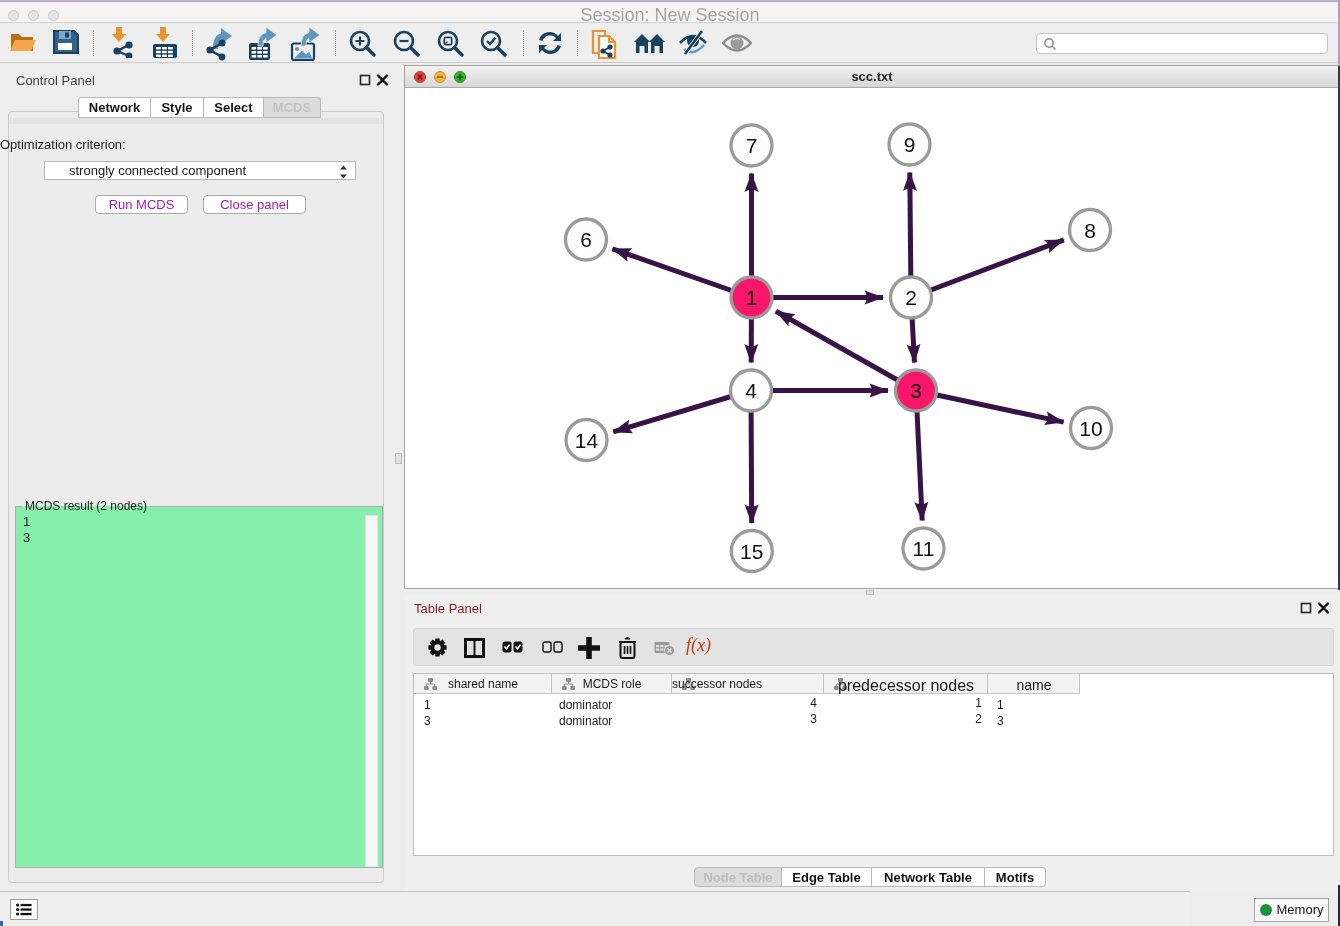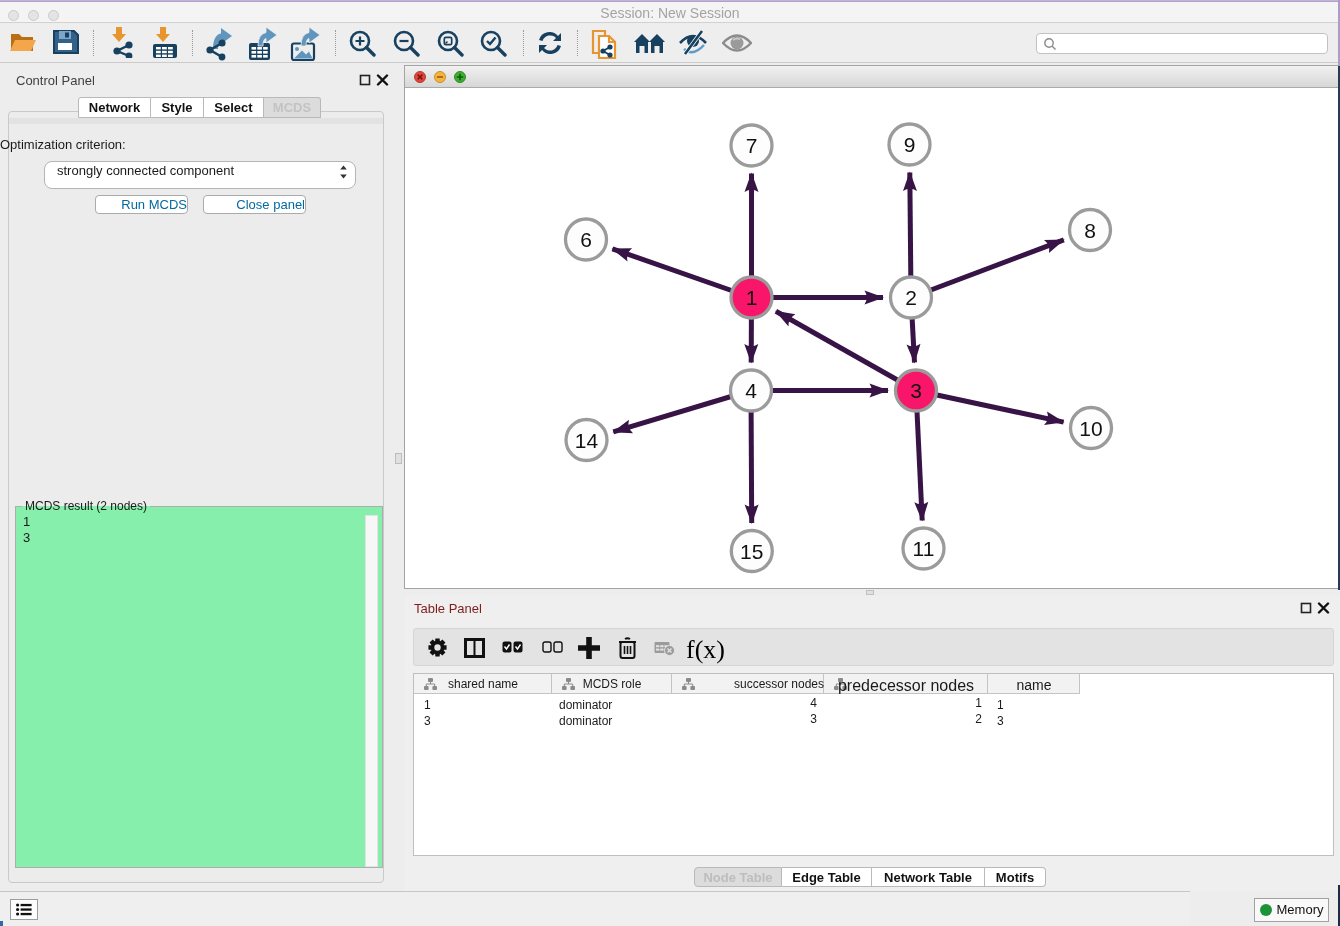--- a/index.html
+++ b/index.html
@@ -14,7 +14,7 @@
 <div class="abs" style="left:8px;top:8px;width:11px;height:11px;border-radius:50%;background:#e4e4e4;border:1px solid #cbcbcb"></div>
 <div class="abs" style="left:28px;top:8px;width:11px;height:11px;border-radius:50%;background:#e4e4e4;border:1px solid #cbcbcb"></div>
 <div class="abs" style="left:48px;top:8px;width:11px;height:11px;border-radius:50%;background:#e4e4e4;border:1px solid #cbcbcb"></div>
-<div class="abs" style="left:0;top:3px;width:1340px;text-align:center;color:#a4a4a4;font-size:14px">Session: New Session</div>
+<div class="abs" style="left:0;top:3px;width:1340px;text-align:center;color:#a4a4a4;font-size:18px">Session: New Session</div>
 </div>
 <div class="abs" style="left:0;top:24px;width:1340px;height:39px;background:#eeeeee;border-bottom:1px solid #cbcbcb">
 <div class="vsep" style="left:93px"></div>

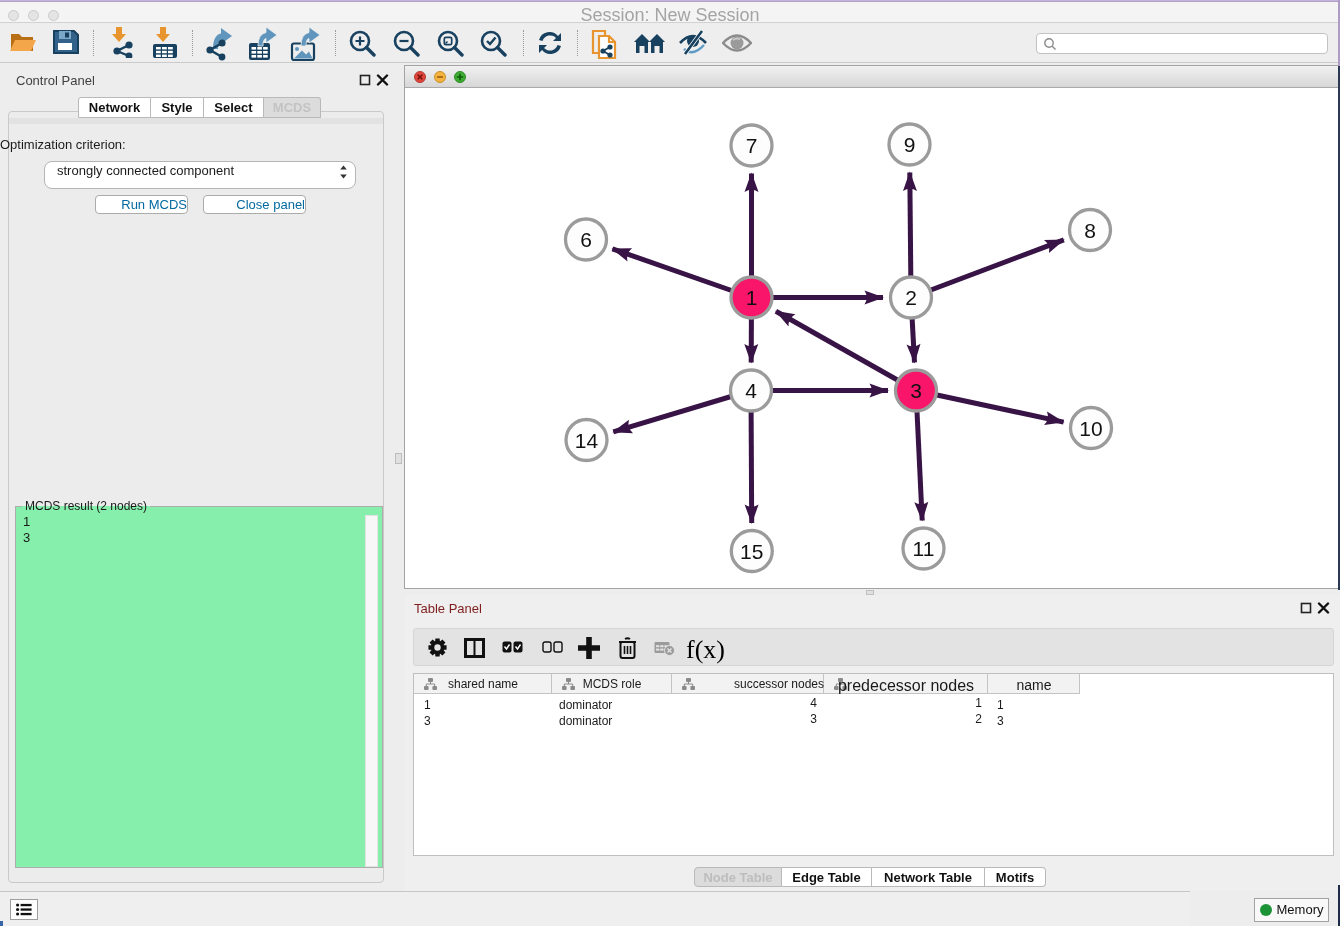--- a/index.html
+++ b/index.html
@@ -193,6 +193,7 @@
           <path d="M5 1.8 V8.2 M1.8 5 H8.2" stroke="#0f5c0a" stroke-width="1.6"></path>
         </svg>
       </div>
+<div class="abs" style="left:0;top:3px;width:934px;text-align:center;font-weight:700;font-size:13px;color:#222">scc.txt</div>
 </div>
 <svg class="abs" style="left:0;top:22px" width="934" height="500" viewBox="404 88 934 500">
 <defs>

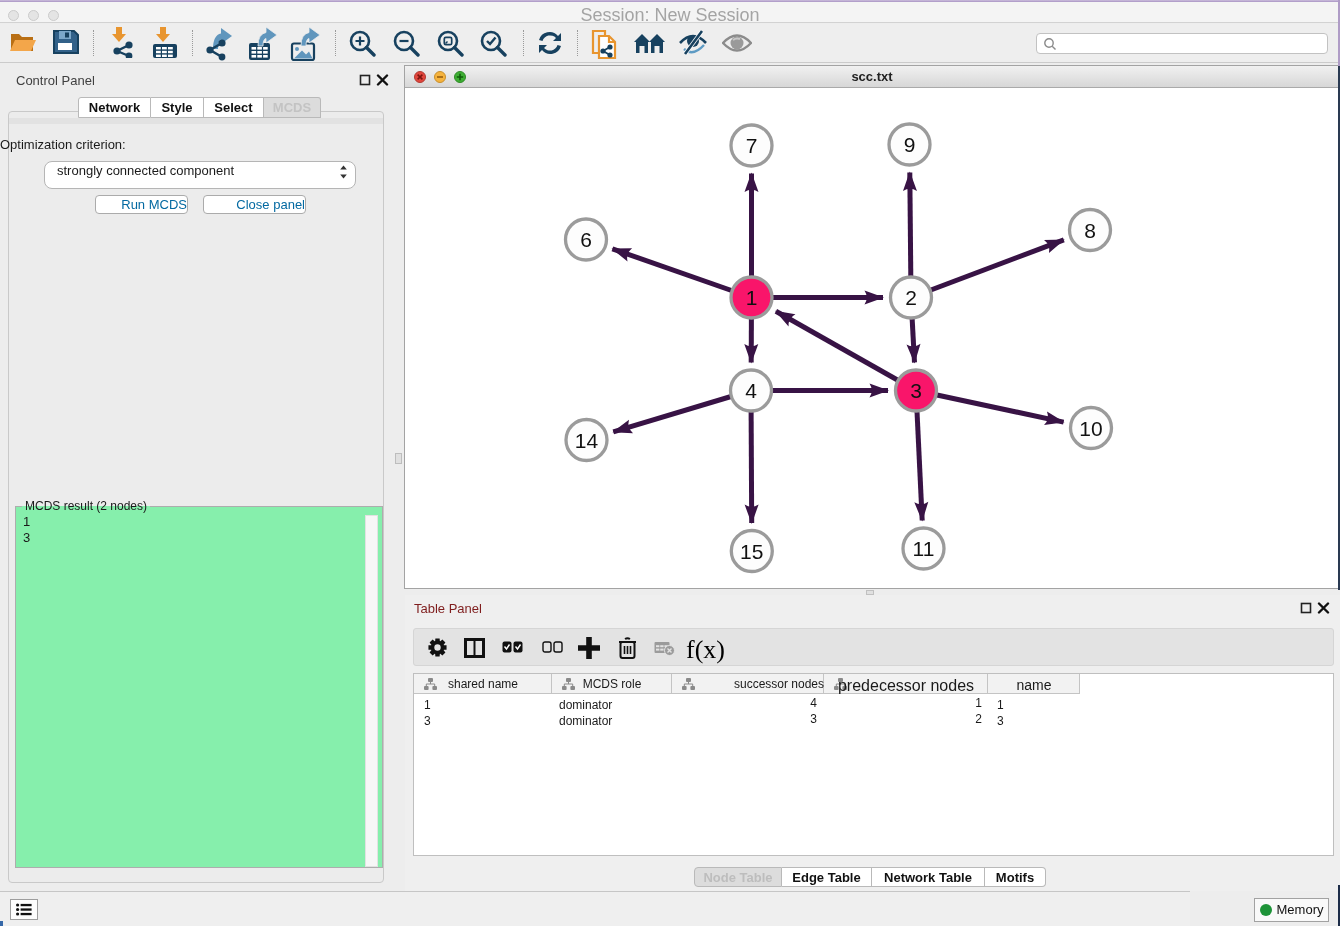--- a/index.html
+++ b/index.html
@@ -163,7 +163,7 @@
     <div class="abs" style="left:9px;top:55px;width:374px;height:6px;background:#e2e2e2"></div>
 <div class="abs" style="left:78px;top:34px;height:21px;white-space:nowrap"><span class="tab" style="width:73px;padding:0;border-left:1px solid #b9b9b9;border-radius:3px 0 0 0">Network</span><span class="tab" style="width:53px;padding:0">Style</span><span class="tab" style="width:60px;padding:0">Select</span><span class="tab" style="width:57px;padding:0;background:#dcdcdc;color:#c3c3c3;border-radius:0 3px 0 0">MCDS</span></div>
 <div class="abs" style="left:0;top:74px;width:392px;font-size:13px">Optimization criterion:</div>
-<div class="abs" style="left:44px;top:98px;width:312px;height:28px;background:#fff;border:1px solid #b5b5b5;border-radius:8px;line-height:17px;padding-left:12px;font-size:13px">strongly connected component<svg class="abs" style="right:7px;top:2.5px" width="9" height="14" viewBox="0 0 9 14">
+<div class="abs" style="left:44px;top:98px;width:312px;height:19px;background:#fff;border:1px solid #b5b5b5;border-radius:0;line-height:17px;padding-left:24px;font-size:13px">strongly connected component<svg class="abs" style="right:7px;top:2.5px" width="9" height="14" viewBox="0 0 9 14">
         <path d="M4.5 0.5 L7.8 4.5 H1.2 Z" fill="#333"></path>
         <path d="M4.5 13.5 L1.2 9.5 H7.8 Z" fill="#333"></path>
       </svg></div>

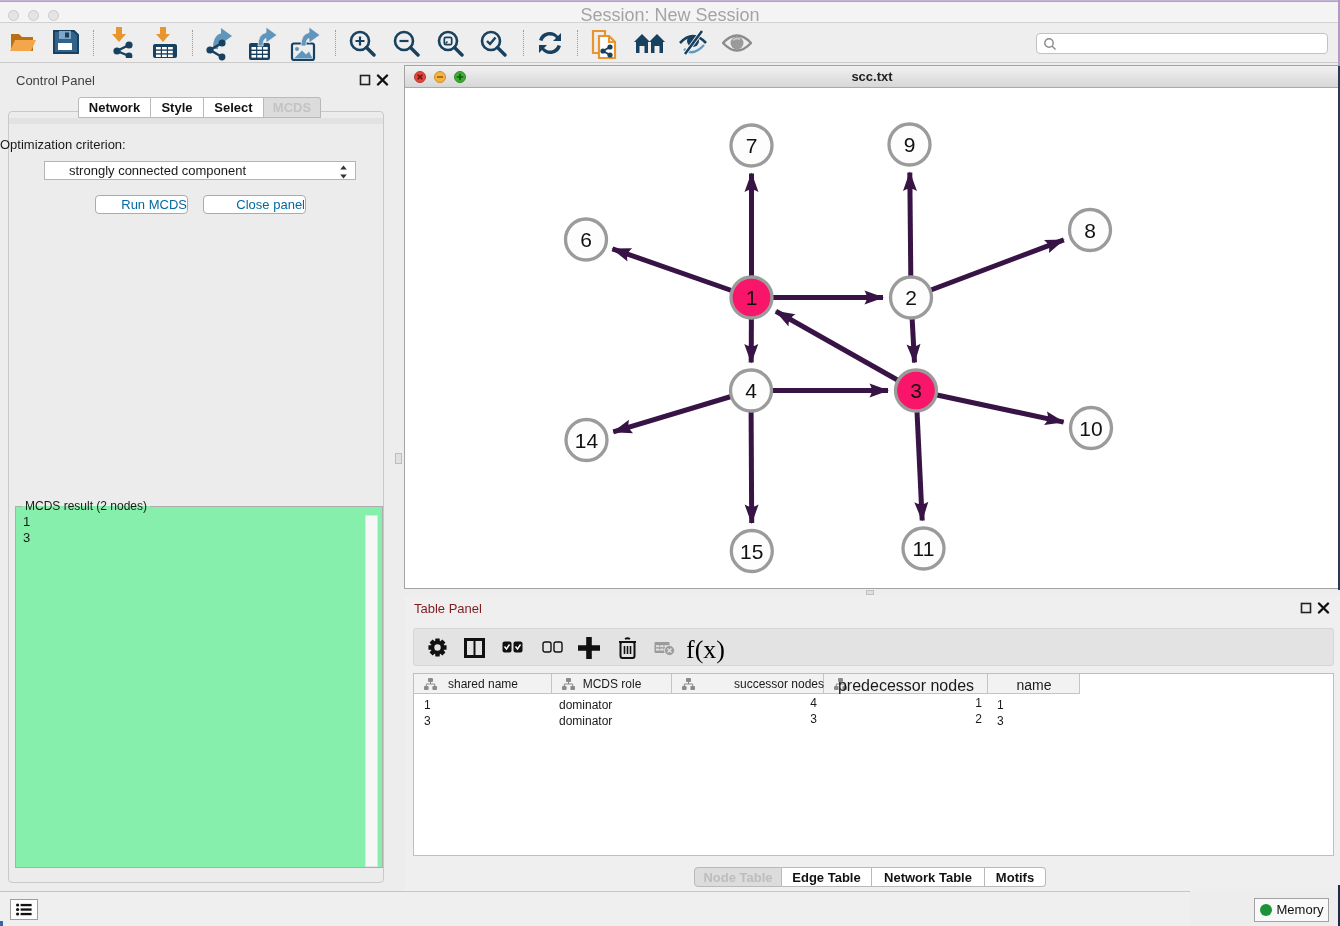--- a/index.html
+++ b/index.html
@@ -5,7 +5,7 @@
 body{font-family:"Liberation Sans",sans-serif;background:#ededed;position:relative;font-size:13px;color:#1a1a1a}
 .abs{position:absolute}
 .vsep{position:absolute;top:6px;height:26px;width:0;border-left:1px dotted #9a9a9a}
-.btn{position:absolute;background:#fff;border:1px solid #ababab;border-radius:4px;text-align:right;font-size:13px;color:#0369a1}
+.btn{position:absolute;background:#fff;border:1px solid #ababab;border-radius:4px;text-align:center;font-size:13px;color:#a21caf}
 .tab{display:inline-block;height:21px;line-height:20px;text-align:center;background:#fff;border:1px solid #b9b9b9;border-left:none;font-weight:700;font-size:13px;color:#111}
 </style></head>
 <body>

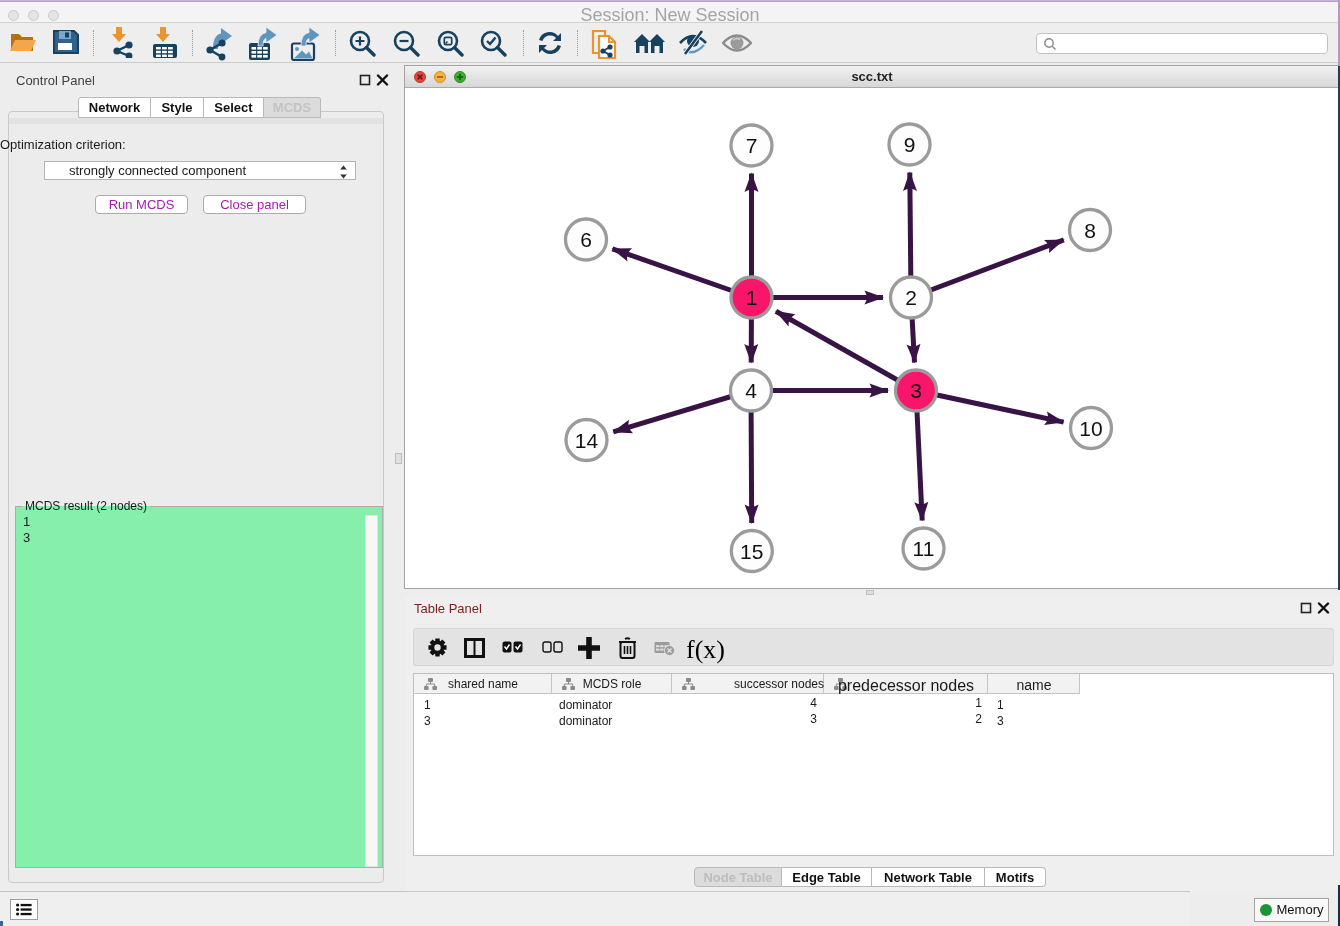--- a/index.html
+++ b/index.html
@@ -289,7 +289,7 @@
         <circle cx="15.5" cy="9.5" r="5" fill="#9b9b9b" stroke="#e3e3e3" stroke-width="1"></circle>
         <path d="M13.5 7.5 L17.5 11.5 M17.5 7.5 L13.5 11.5" stroke="#e3e3e3" stroke-width="1.4"></path>
       </svg>
-<div class="abs" style="left:272px;top:6px;font-family:'Liberation Serif',serif;font-size:26px;color:#000000">f(x)</div>
+<div class="abs" style="left:272px;top:6px;font-family:'Liberation Serif',serif;font-style:italic;font-size:18px;color:#c2410c">f(x)</div>
     </div>
 <div class="abs" style="left:8px;top:78px;width:921px;height:183px;background:#fff;border:1px solid #bfbfbf">
       <div class="abs" style="left:0;top:0;width:666px;height:20px;background:#f2f2f2;border-bottom:1px solid #c4c4c4"></div>

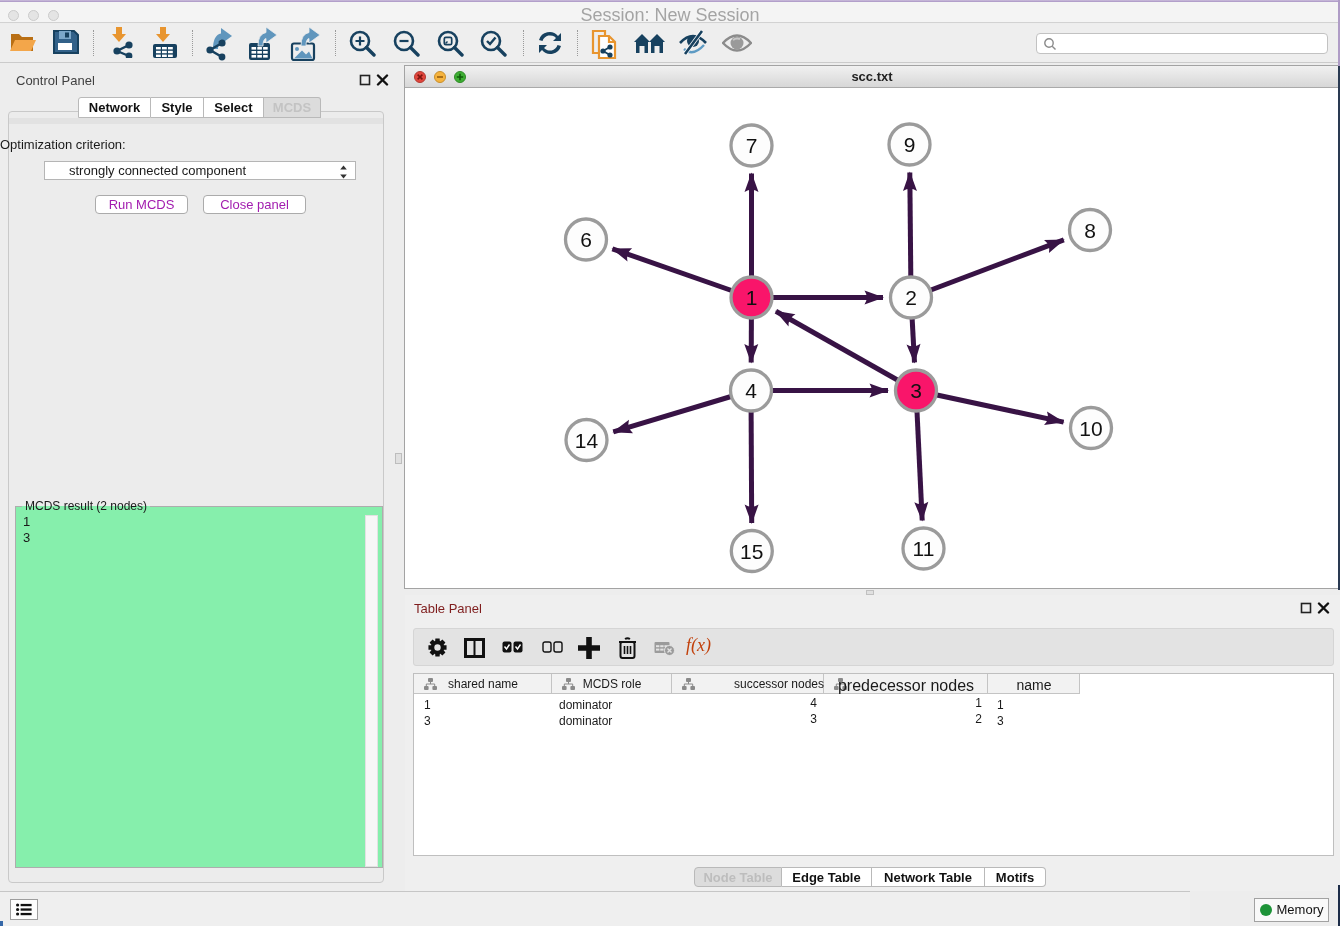--- a/index.html
+++ b/index.html
@@ -316,7 +316,7 @@
         <rect x="8.4" y="8" width="4.6" height="4" rx="1" fill="#8a8a8a"></rect>
         <path d="M6.5 4 V6 M2.3 8 V6 H10.7 V8" stroke="#8a8a8a" fill="none"></path>
       </svg>
-<div class="abs" style="left:258px;top:3px;width:152px;text-align:right;font-size:12px;color:#1a1a1a">successor nodes</div>
+<div class="abs" style="left:258px;top:3px;width:152px;text-align:left;font-size:12px;color:#1a1a1a">successor nodes</div>
 <div class="abs" style="left:410px;top:0;width:164px;height:20px;border-right:1px solid #c4c4c4;"></div>
 <svg class="abs" style="left:420px;top:4px" width="13" height="12" viewBox="0 0 13 12">
         <rect x="4" y="0" width="5" height="4" rx="1" fill="#8a8a8a"></rect>

